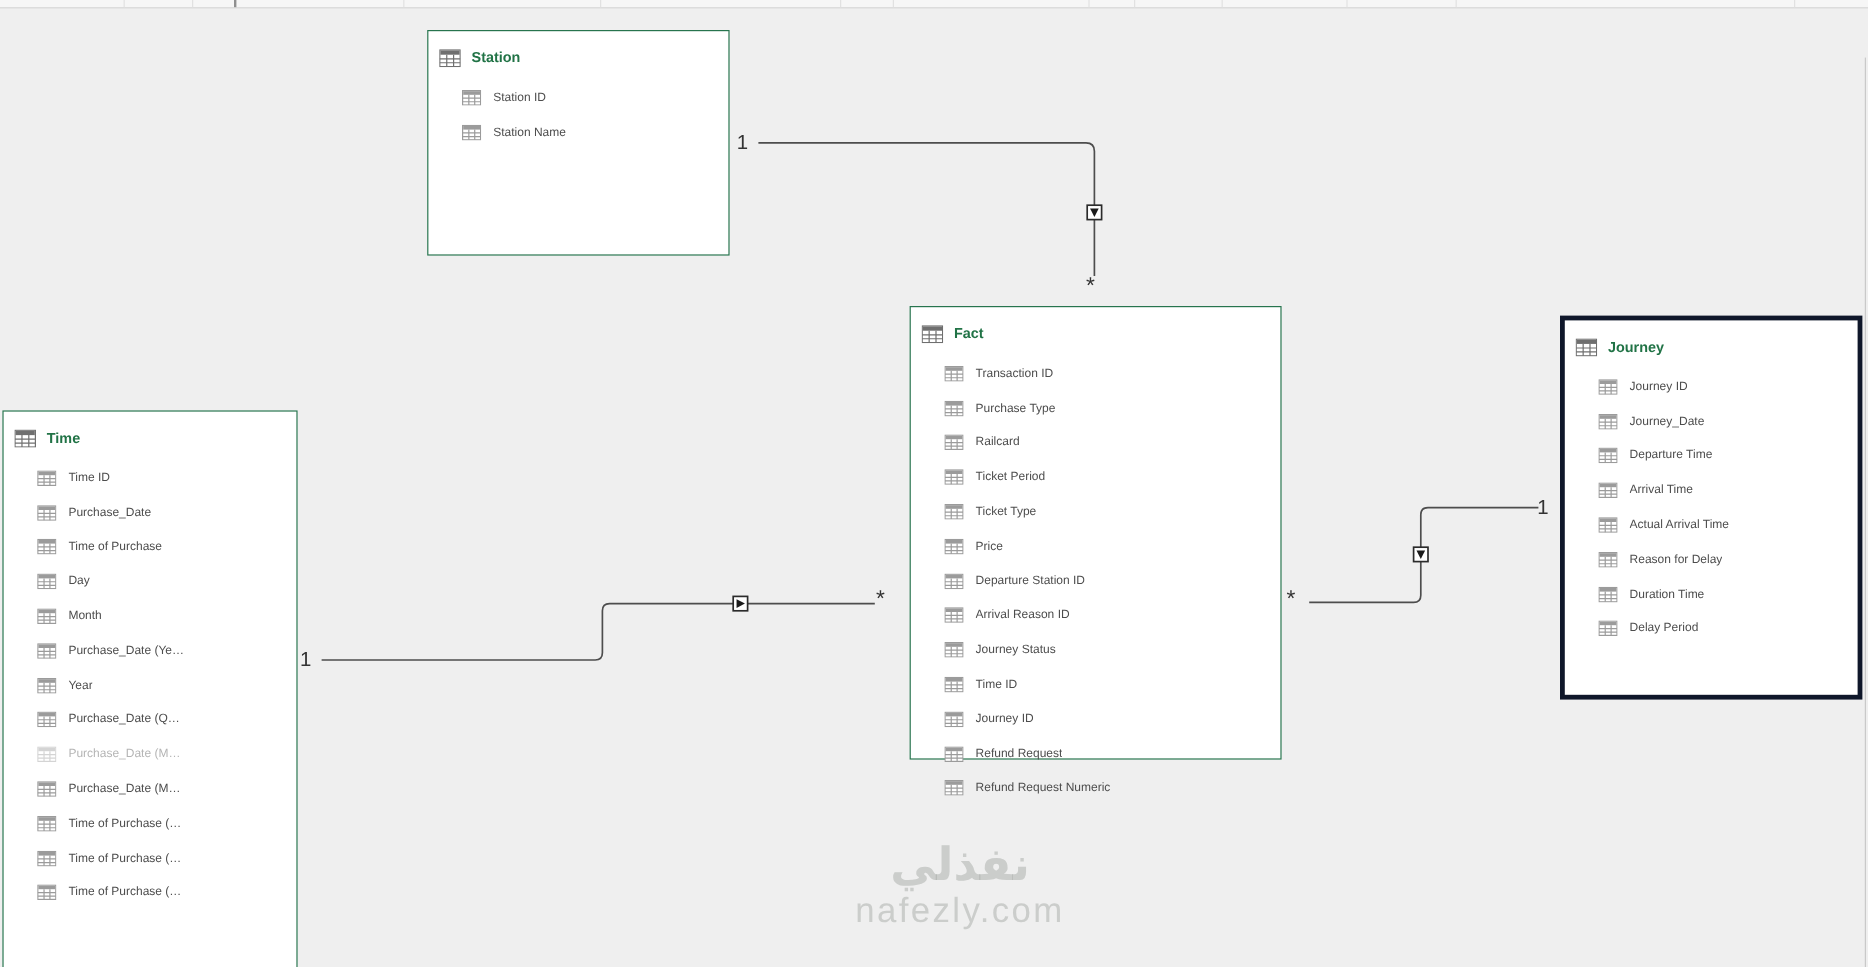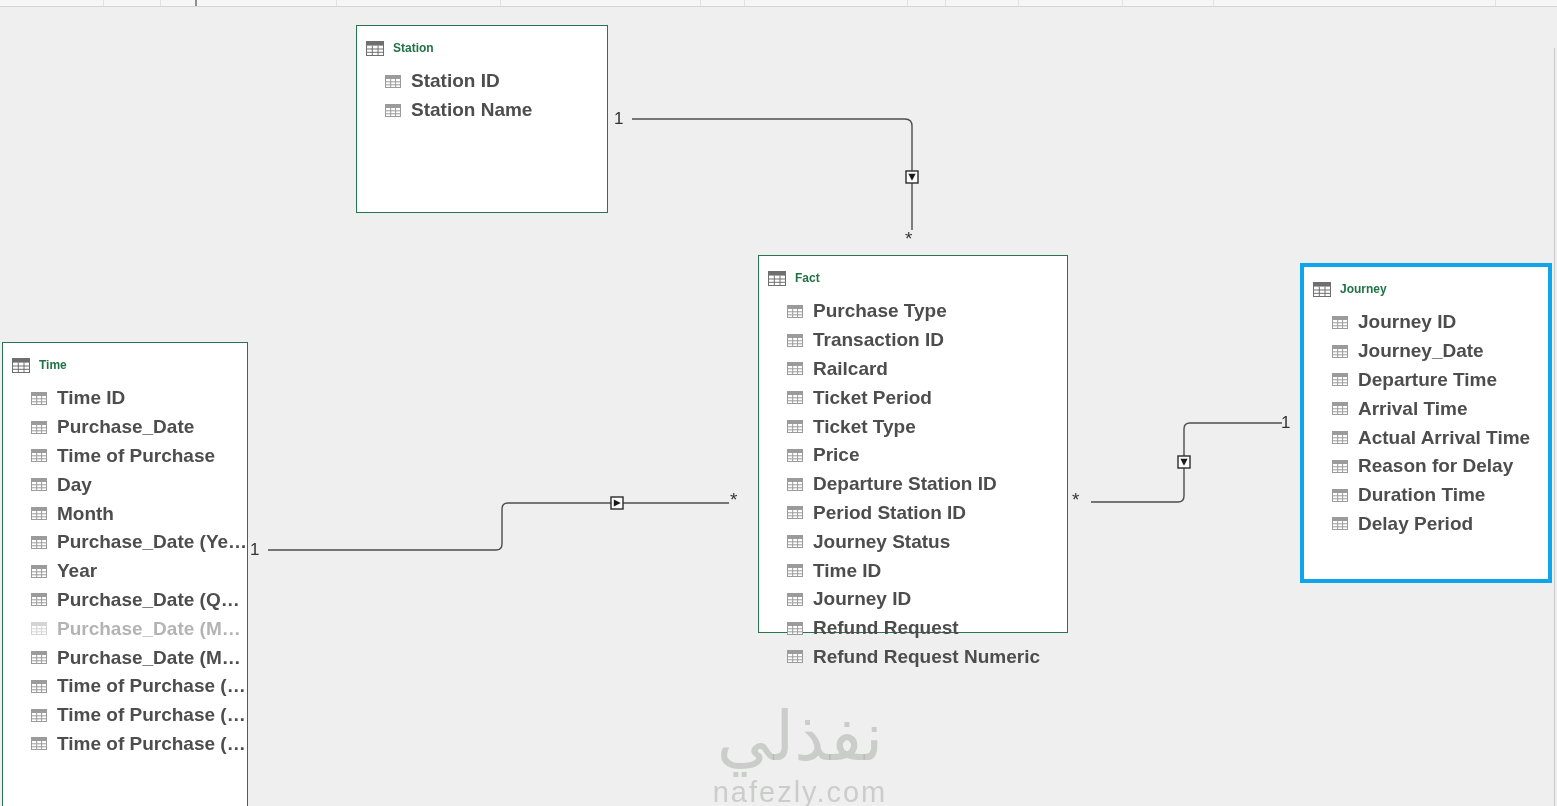--- a/index.html
+++ b/index.html
@@ -34,7 +34,7 @@
   .table-title { color:#217346; font-weight:700; font-size:12px; white-space:nowrap; }
   .field-list { padding-top:9px; }
   .field-row { display:flex; align-items:center; gap:10px; height:28.8px; padding-left:28px; }
-  .field-label { color:#4d4d4d; font-weight:700; font-size:19px; white-space:nowrap; overflow:hidden; }
+  .field-label { color:#4d4d4d; font-weight:400; font-size:10px; white-space:nowrap; overflow:hidden; }
   .field-row.hidden-field { opacity:0.42; }
   .icon-wrap { display:inline-flex; flex:0 0 auto; }
 

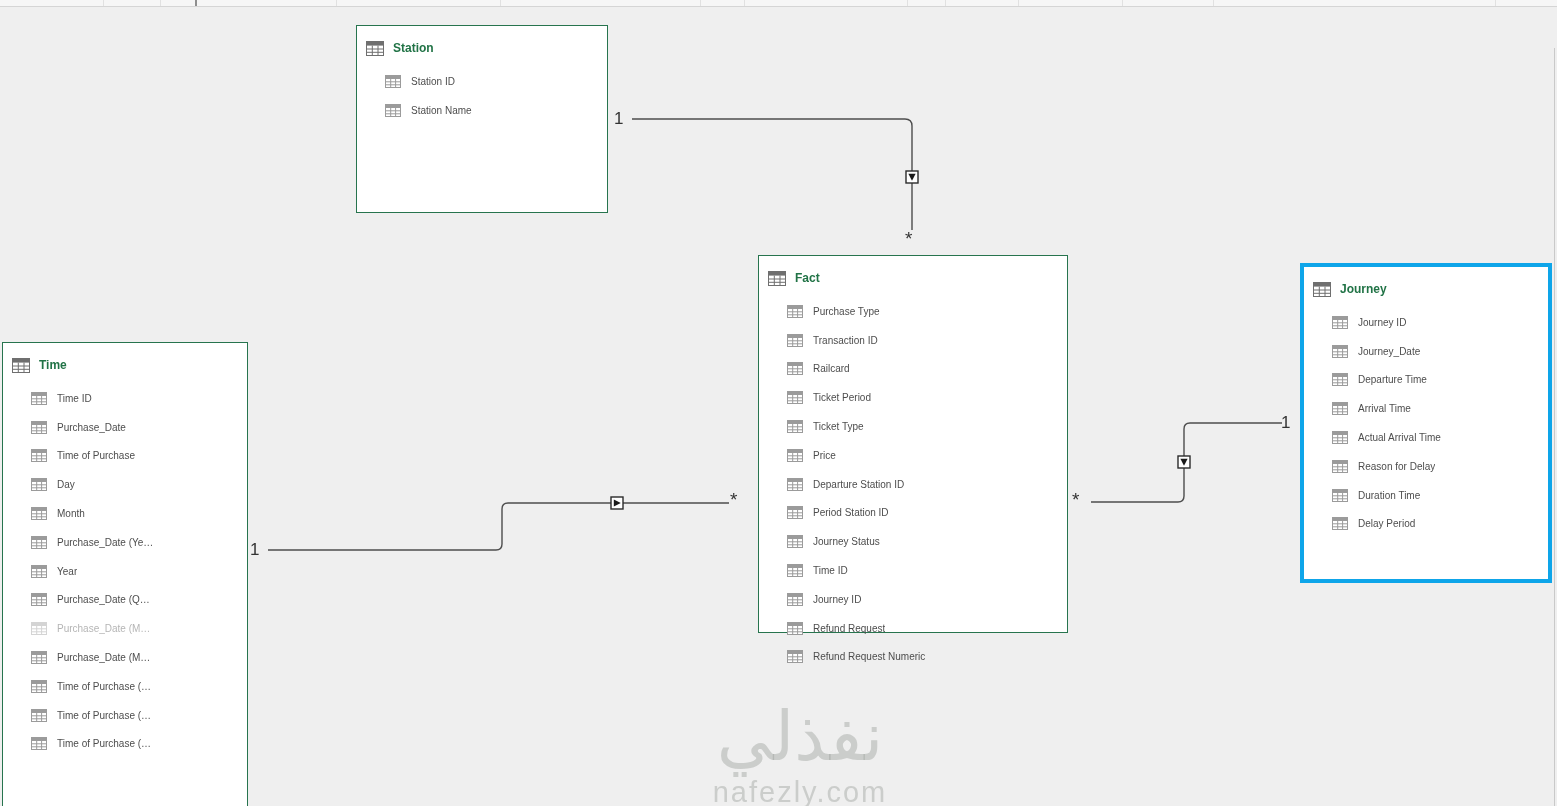--- a/index.html
+++ b/index.html
@@ -29,7 +29,7 @@
     position:absolute; background:#ffffff;
     border:1px solid #27744e; z-index:2;
   }
-  .table-card.selected { border:4px solid #0ea5e9; }
+  .table-card.selected { border:4px solid #0f172a; }
   .table-header { display:flex; align-items:center; gap:9px; padding:12px 0 0 9px; height:32px; }
   .table-title { color:#217346; font-weight:700; font-size:12px; white-space:nowrap; }
   .field-list { padding-top:9px; }

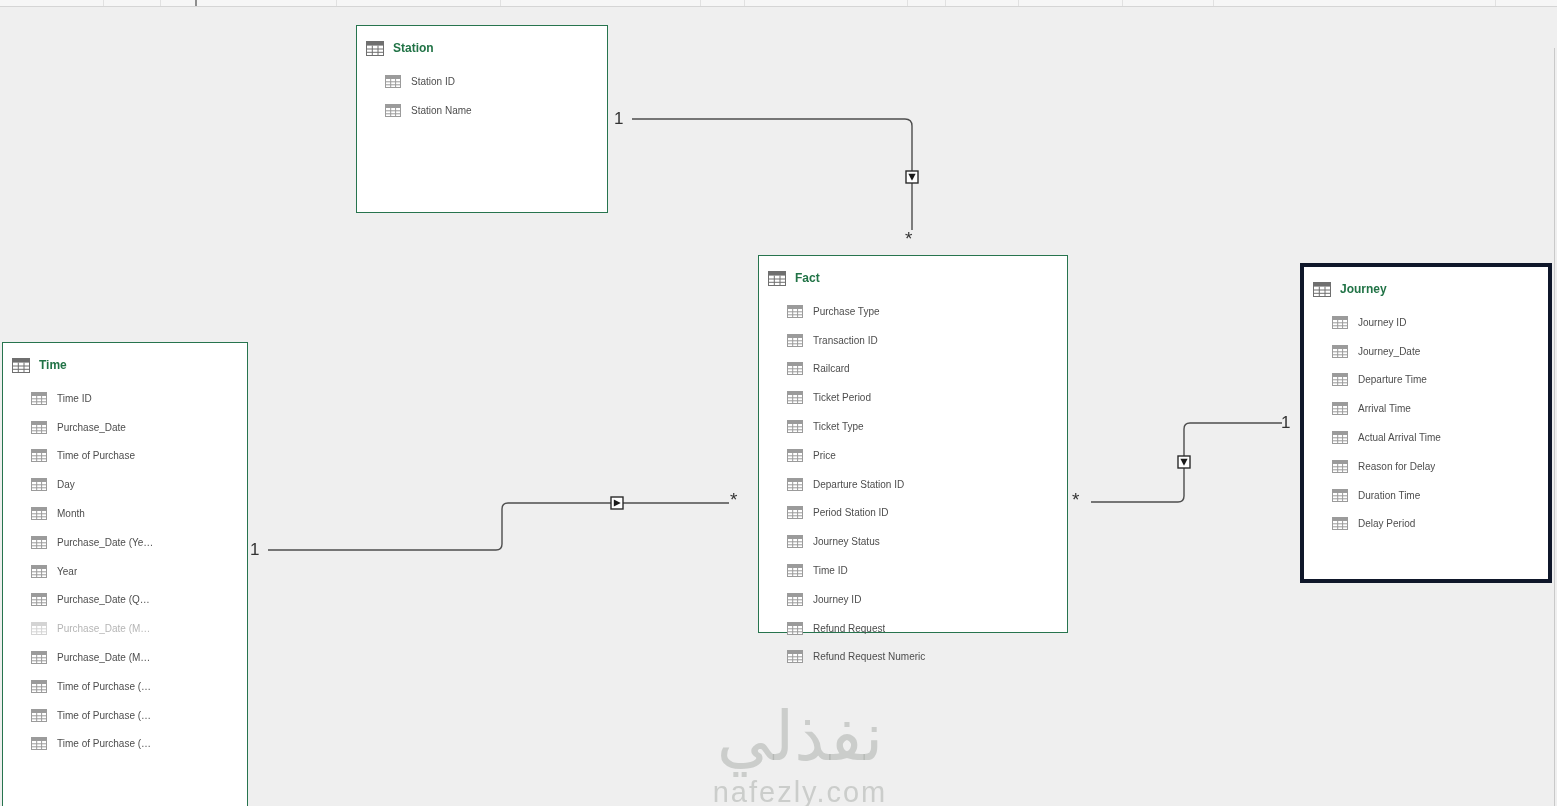--- a/index.html
+++ b/index.html
@@ -388,21 +388,21 @@
             <line x1="0.5" y1="9.8" x2="15.5" y2="9.8" stroke="#9b9b9b"></line>
           </svg>
         </span>
+        <span class="field-label">Transaction ID</span>
+      </div>
+
+      <div class="field-row">
+        <span class="icon-wrap">
+          <svg width="16" height="13" viewBox="0 0 16 13">
+            <rect x="0.5" y="0.5" width="15" height="12" fill="#ffffff" stroke="#9b9b9b"></rect>
+            <rect x="1" y="1" width="14" height="3" fill="#9b9b9b"></rect>
+            <line x1="5.7" y1="4" x2="5.7" y2="12.5" stroke="#9b9b9b"></line>
+            <line x1="10.6" y1="4" x2="10.6" y2="12.5" stroke="#9b9b9b"></line>
+            <line x1="0.5" y1="6.8" x2="15.5" y2="6.8" stroke="#9b9b9b"></line>
+            <line x1="0.5" y1="9.8" x2="15.5" y2="9.8" stroke="#9b9b9b"></line>
+          </svg>
+        </span>
         <span class="field-label">Purchase Type</span>
-      </div>
-
-      <div class="field-row">
-        <span class="icon-wrap">
-          <svg width="16" height="13" viewBox="0 0 16 13">
-            <rect x="0.5" y="0.5" width="15" height="12" fill="#ffffff" stroke="#9b9b9b"></rect>
-            <rect x="1" y="1" width="14" height="3" fill="#9b9b9b"></rect>
-            <line x1="5.7" y1="4" x2="5.7" y2="12.5" stroke="#9b9b9b"></line>
-            <line x1="10.6" y1="4" x2="10.6" y2="12.5" stroke="#9b9b9b"></line>
-            <line x1="0.5" y1="6.8" x2="15.5" y2="6.8" stroke="#9b9b9b"></line>
-            <line x1="0.5" y1="9.8" x2="15.5" y2="9.8" stroke="#9b9b9b"></line>
-          </svg>
-        </span>
-        <span class="field-label">Transaction ID</span>
       </div>
 
 

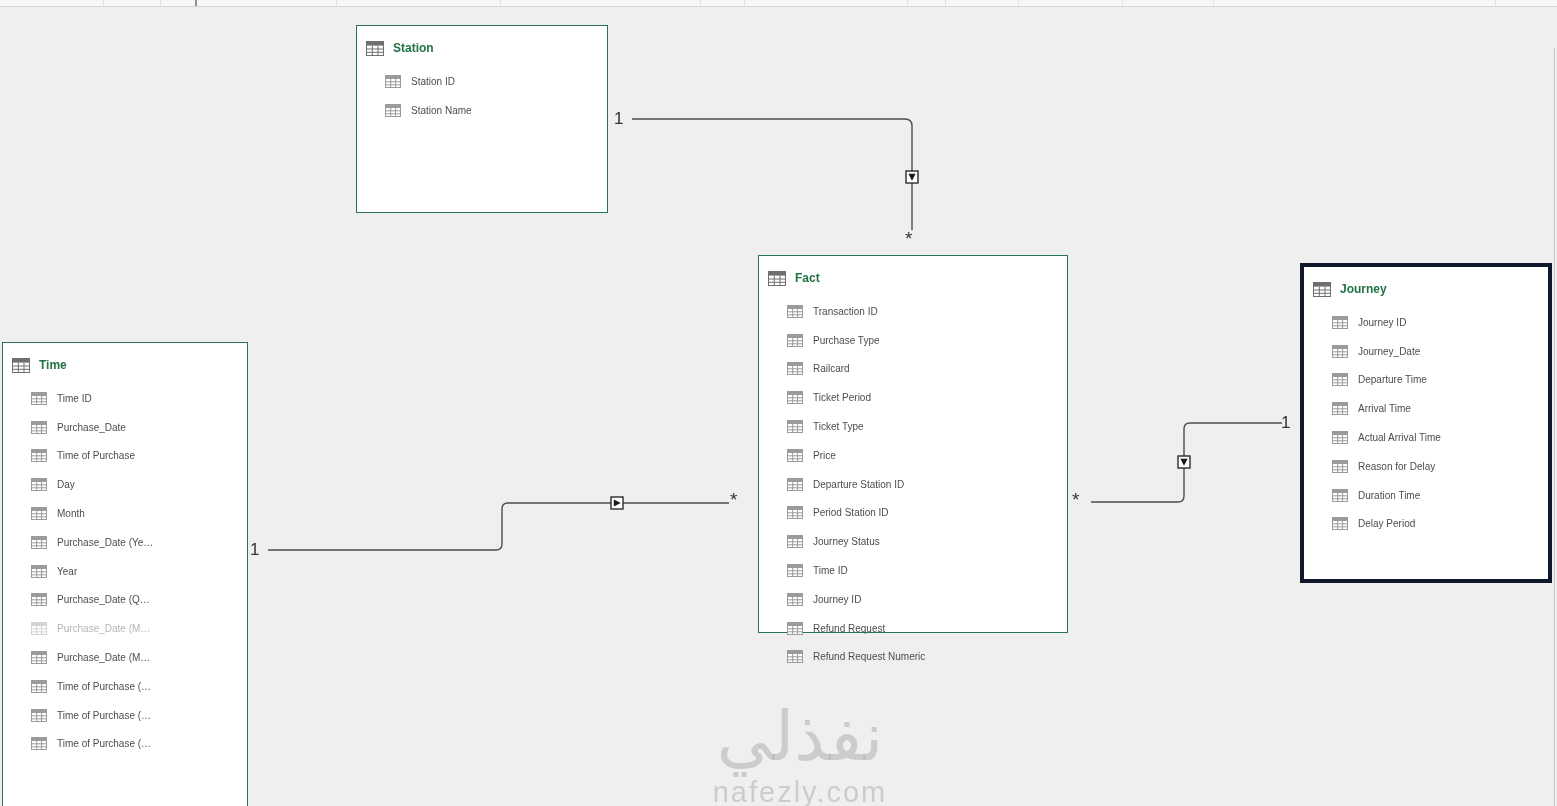--- a/index.html
+++ b/index.html
@@ -487,7 +487,7 @@
             <line x1="0.5" y1="9.8" x2="15.5" y2="9.8" stroke="#9b9b9b"></line>
           </svg>
         </span>
-        <span class="field-label">Period Station ID</span>
+        <span class="field-label">Arrival Reason ID</span>
       </div>
 
       <div class="field-row">

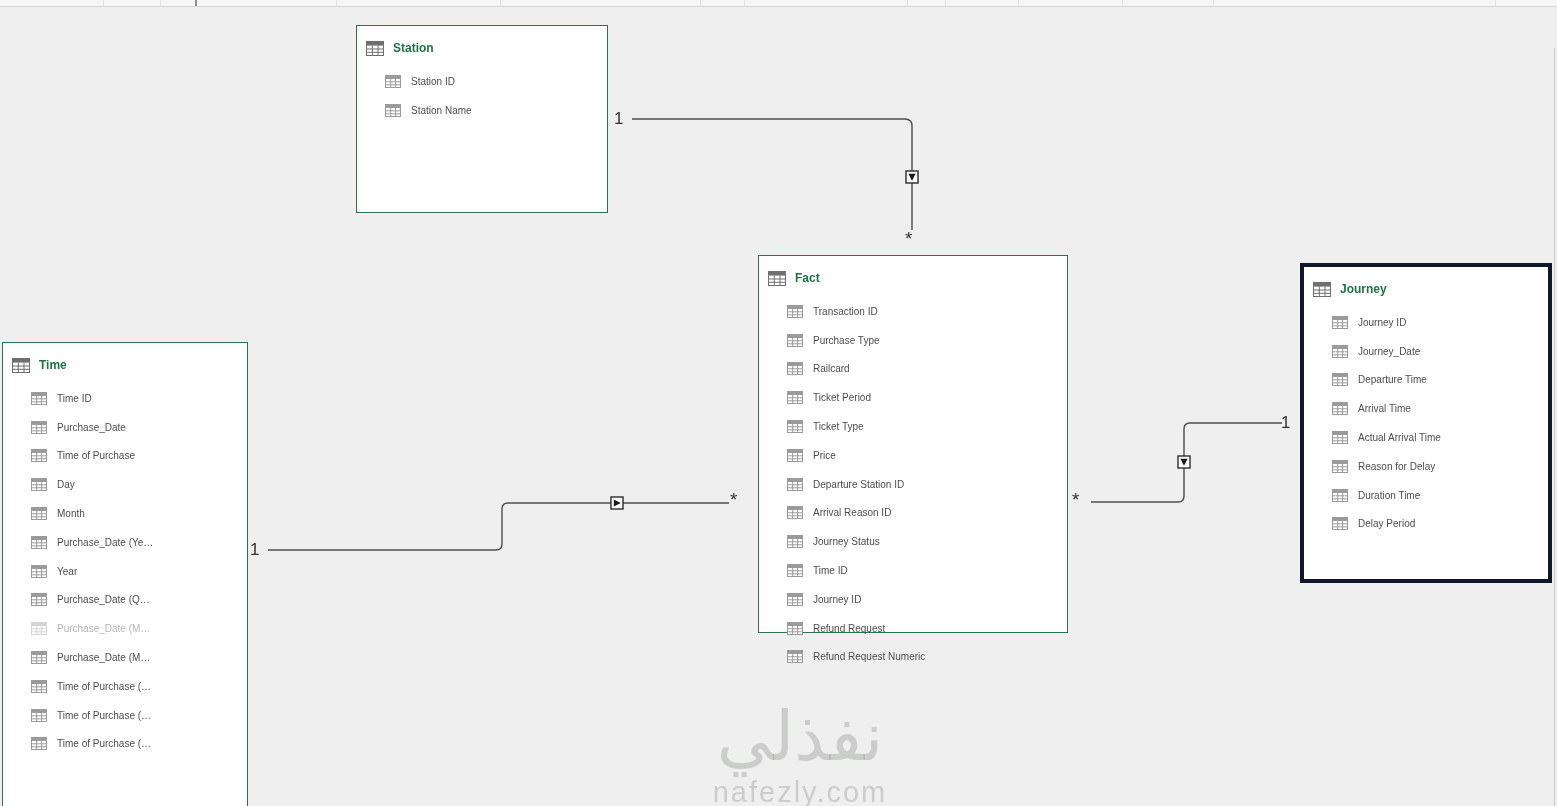--- a/index.html
+++ b/index.html
@@ -58,7 +58,7 @@
   }
   .wm-logo {
     font-family:"DejaVu Sans", sans-serif;
-    font-size:68px; font-weight:400; line-height:1.1;
+    font-size:38px; font-weight:700; line-height:1.1;
     color:rgba(145,150,145,0.38);
   }
   .wm-domain {

